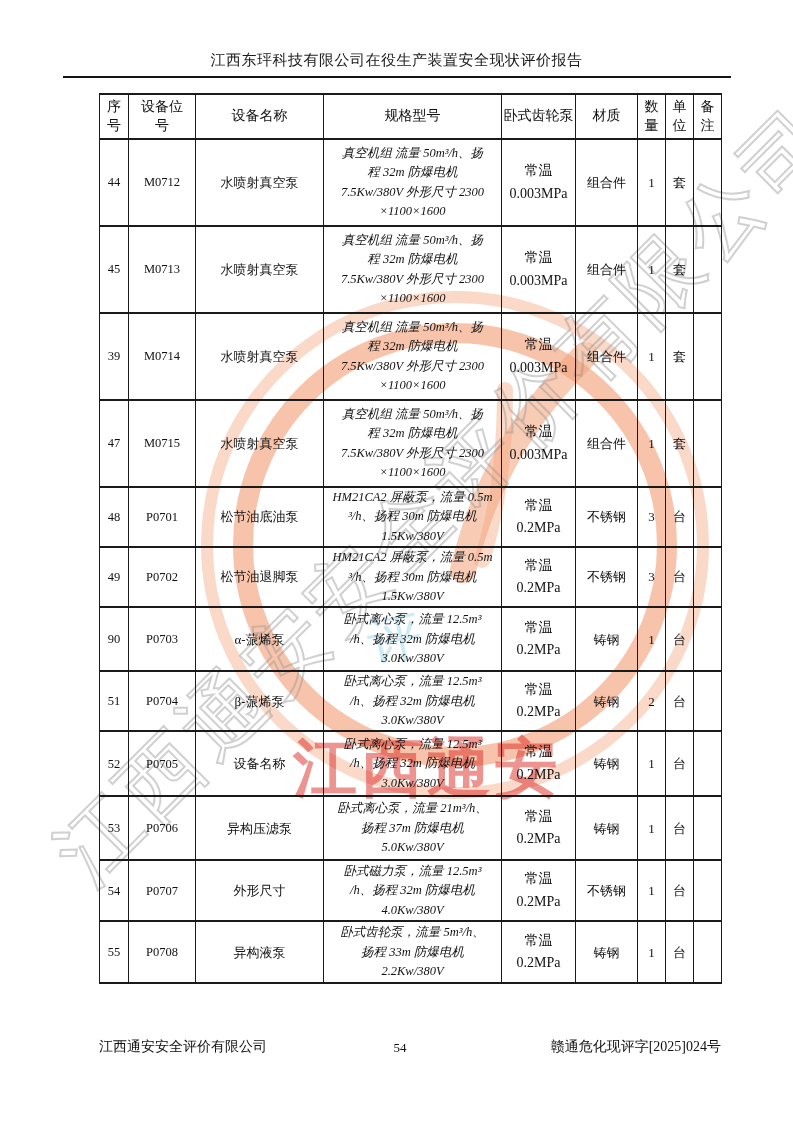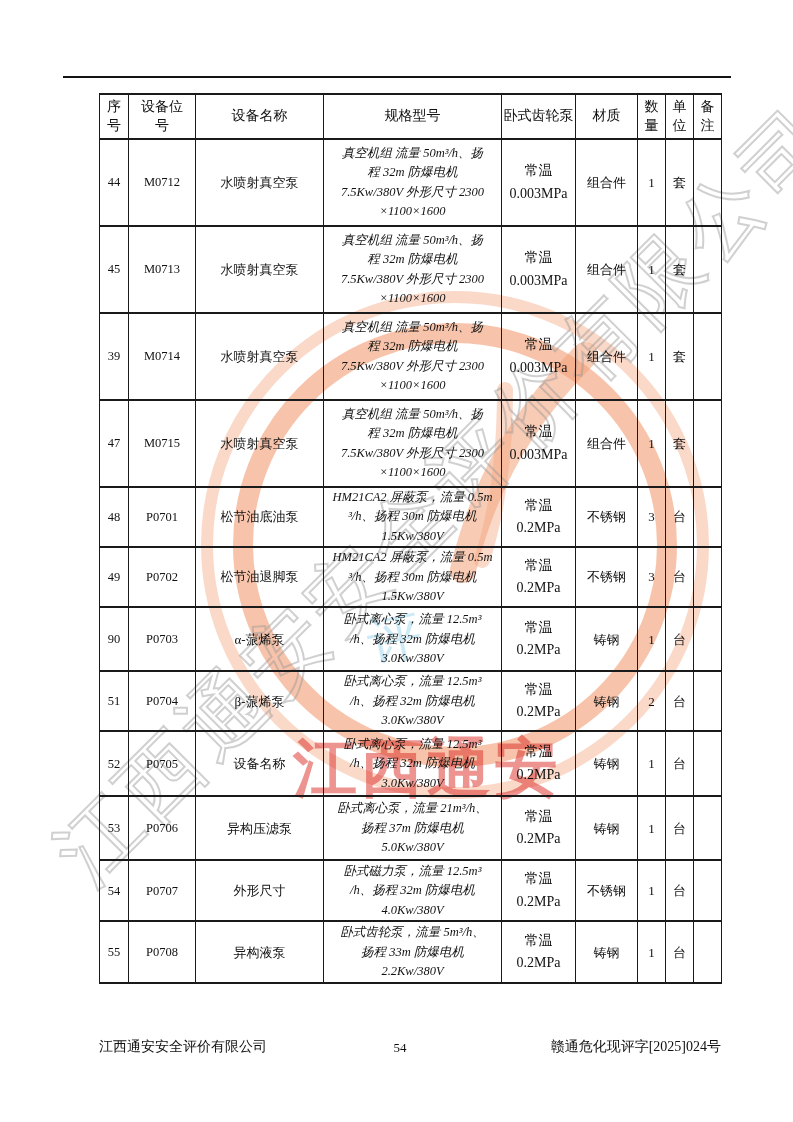--- a/index.html
+++ b/index.html
@@ -73,6 +73,7 @@
 
 <div class="page">
 
+  <div class="doc-title">江西东玶科技有限公司在役生产装置安全现状评价报告</div>
   <div class="title-rule"></div>
 
   <svg class="watermark" viewBox="0 0 793 1122" xmlns="http://www.w3.org/2000/svg">

